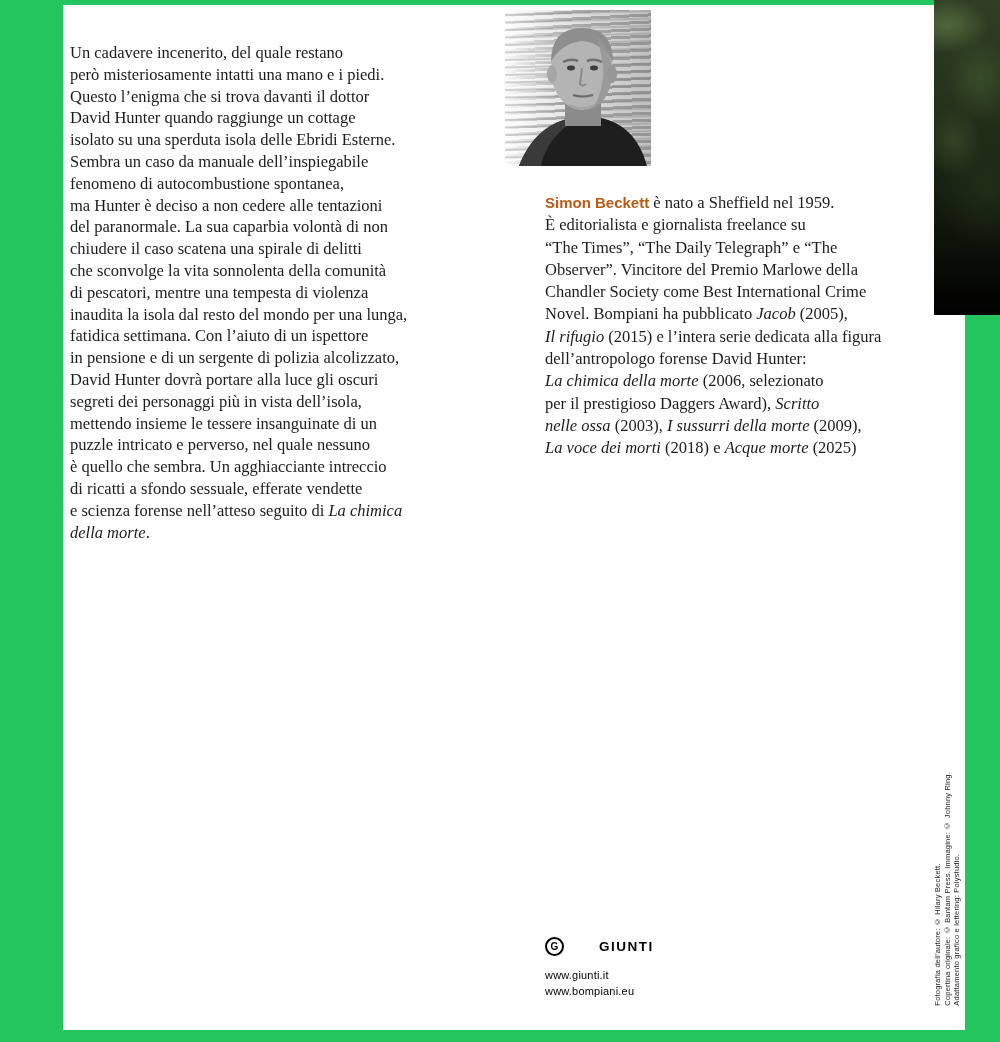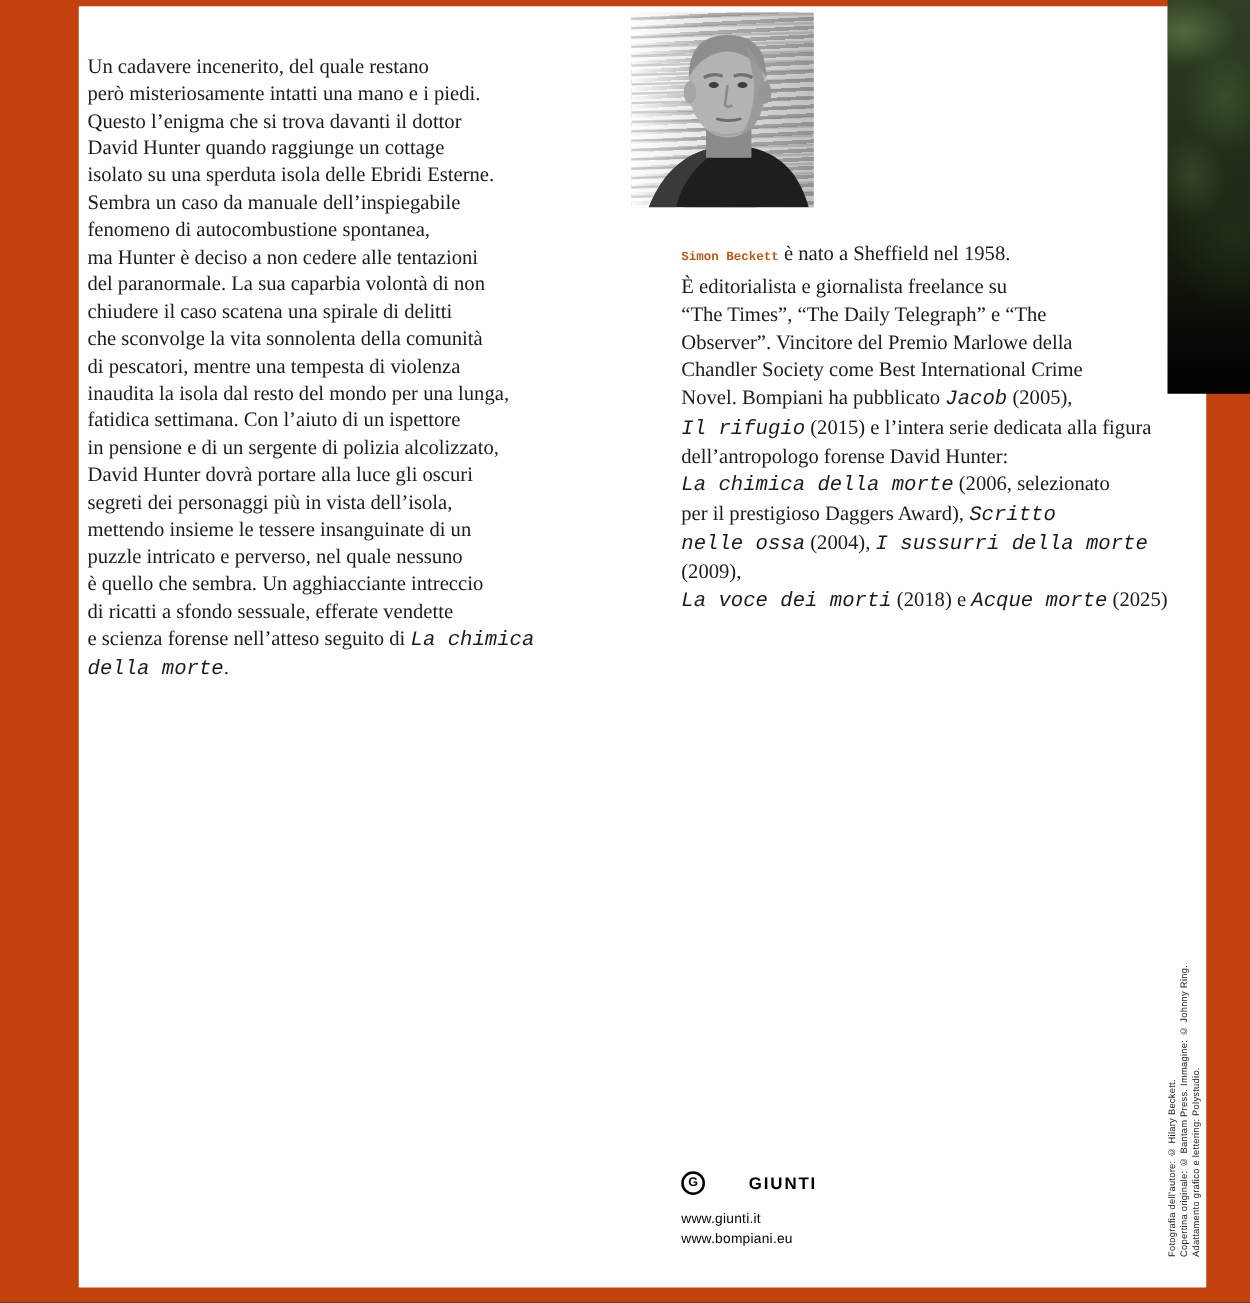--- a/index.html
+++ b/index.html
@@ -3,7 +3,7 @@
 <meta charset="utf-8">
 <style>
   html,body{margin:0;padding:0;background:#000;}
-  .page{position:relative;width:1000px;height:1042px;background:#c2410c;overflow:hidden;
+  .page{position:relative;width:1000px;height:1042px;background:#22c55e;overflow:hidden;
         font-family:"Liberation Serif", serif;}
   .flap{position:absolute;left:63px;top:5px;width:902px;height:1025px;background:#fefefe;}
 

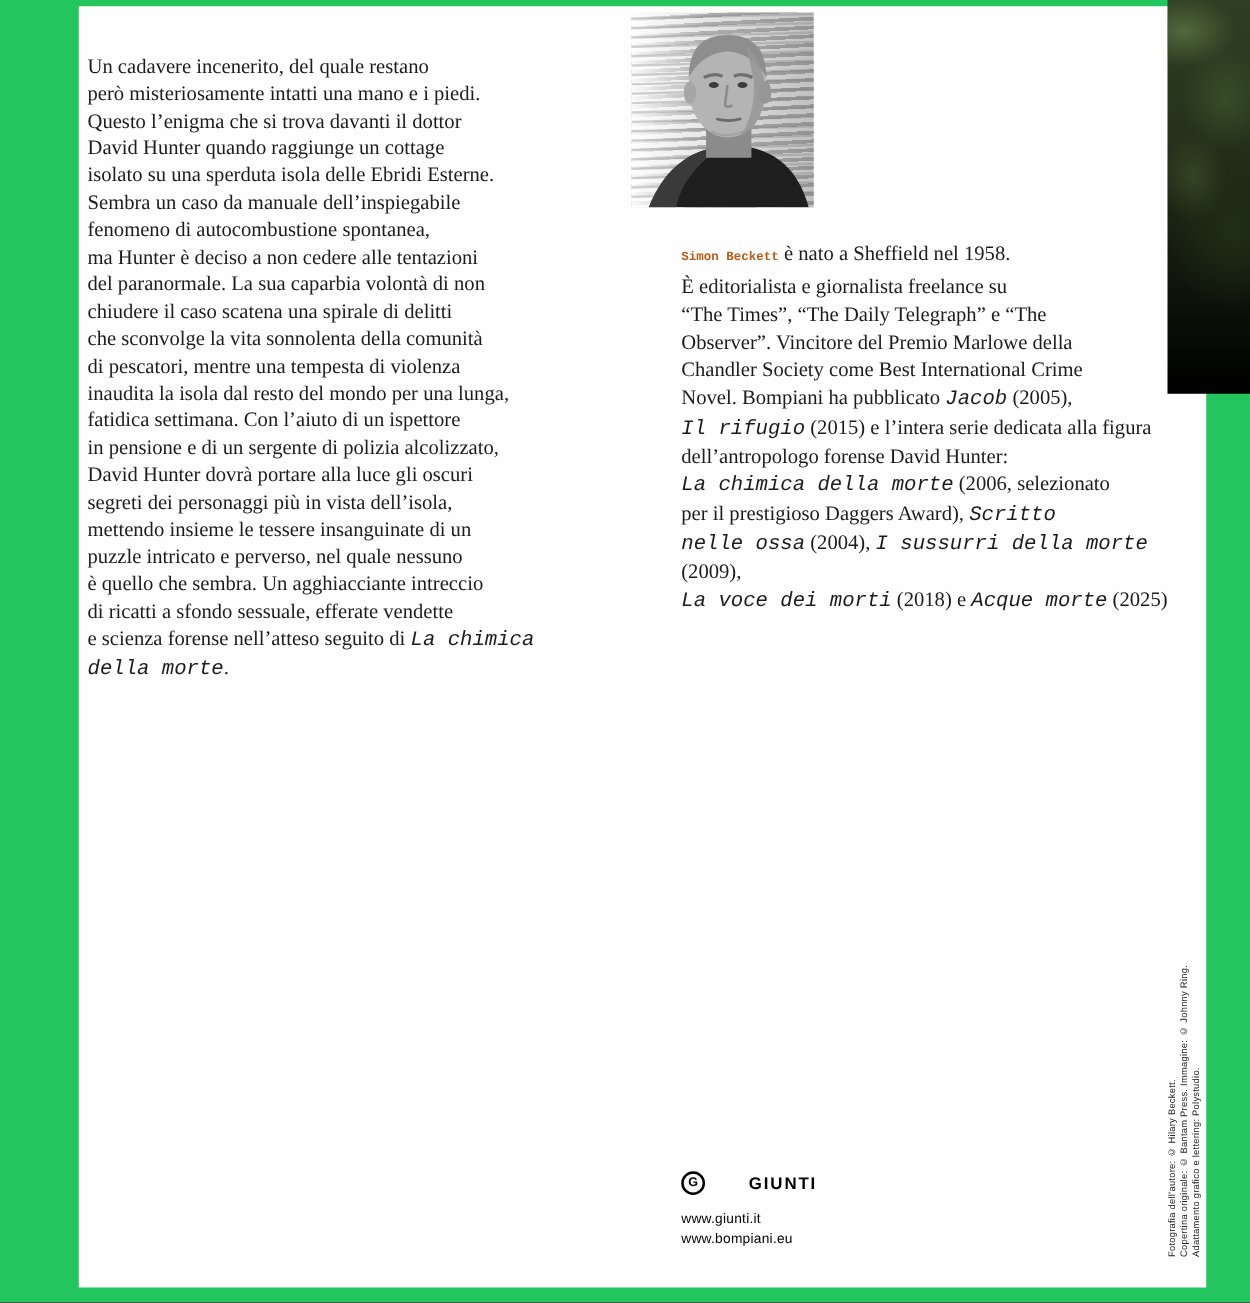--- a/index.html
+++ b/index.html
@@ -11,7 +11,7 @@
   .blurb{position:absolute;left:7px;top:37px;width:445px;
          font-size:16.5px;line-height:21.8px;color:#1c1c1c;white-space:pre-wrap;}
   .it{font-style:italic;font-family:Liberation Mono, monospace;}
-  .name{font-family:Liberation Mono, monospace;font-weight:bold;color:#b85b17;font-size:10px;}
+  .name{font-family:Liberation Sans, sans-serif;font-weight:bold;color:#b85b17;font-size:15px;}
 
   
   .photo{position:absolute;left:442px;top:5px;width:146px;height:156px;overflow:hidden;

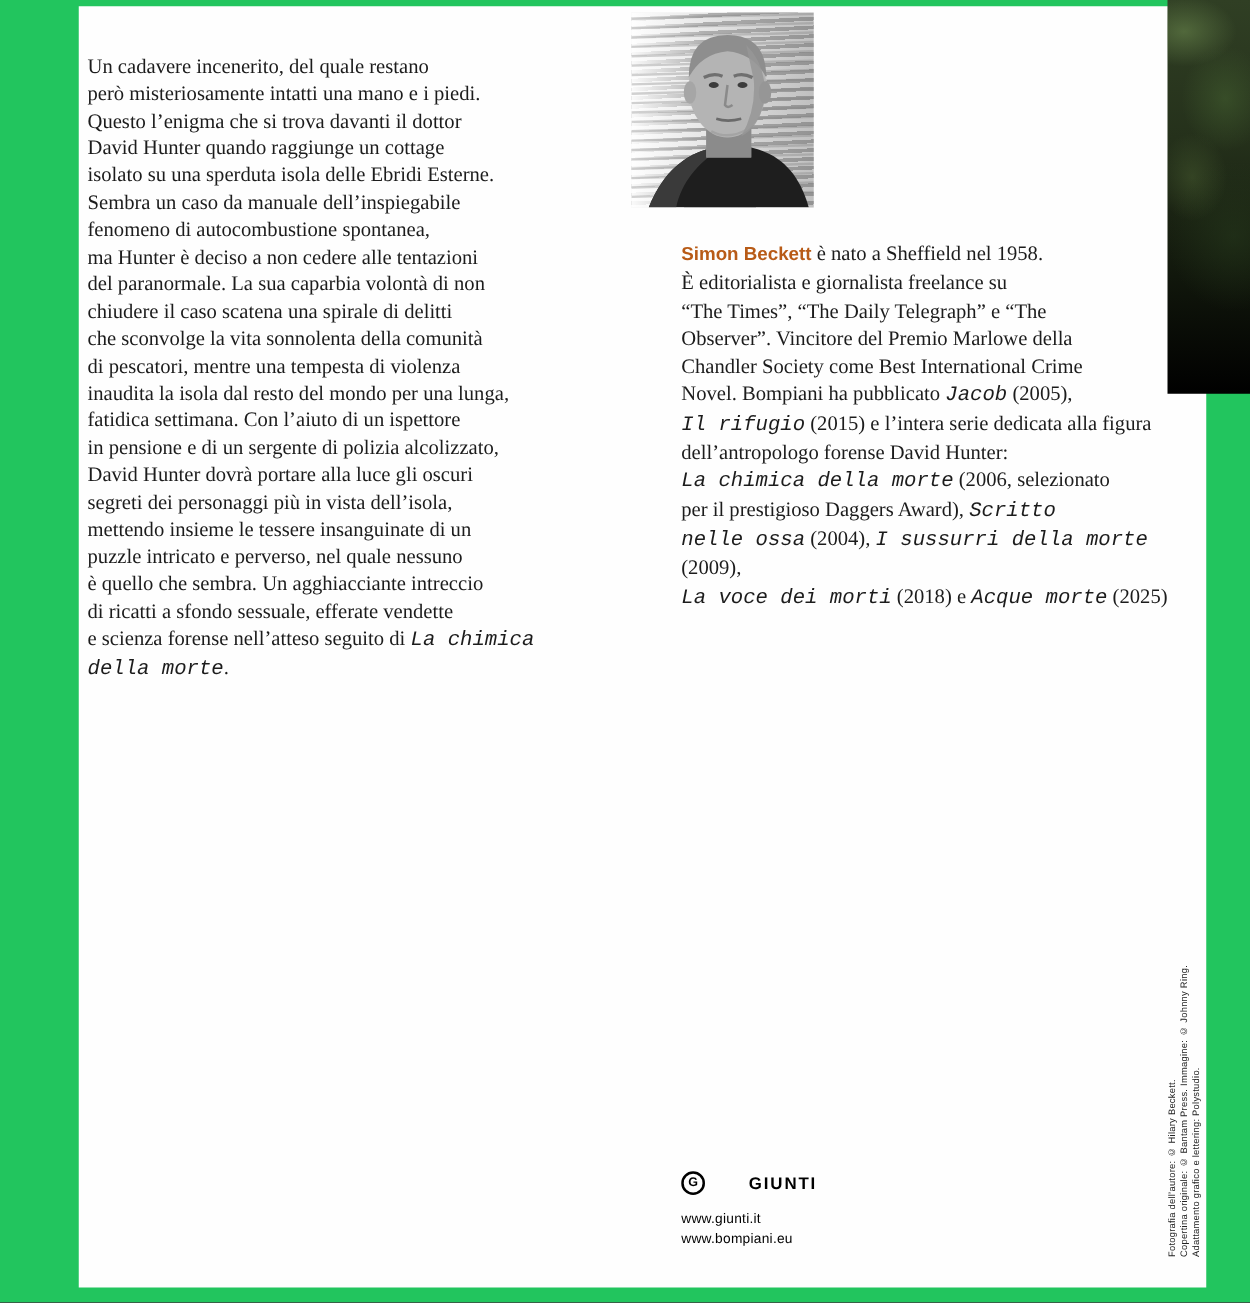--- a/index.html
+++ b/index.html
@@ -122,7 +122,7 @@
       </svg>
     </div>
 
-    <div class="bio"><span class="name">Simon Beckett</span><span> è nato a Sheffield nel 1958.
+    <div class="bio"><span class="name">Simon Beckett</span><span> è nato a Sheffield nel 1959.
 È editorialista e giornalista freelance su
 “The Times”, “The Daily Telegraph” e “The
 Observer”. Vincitore del Premio Marlowe della

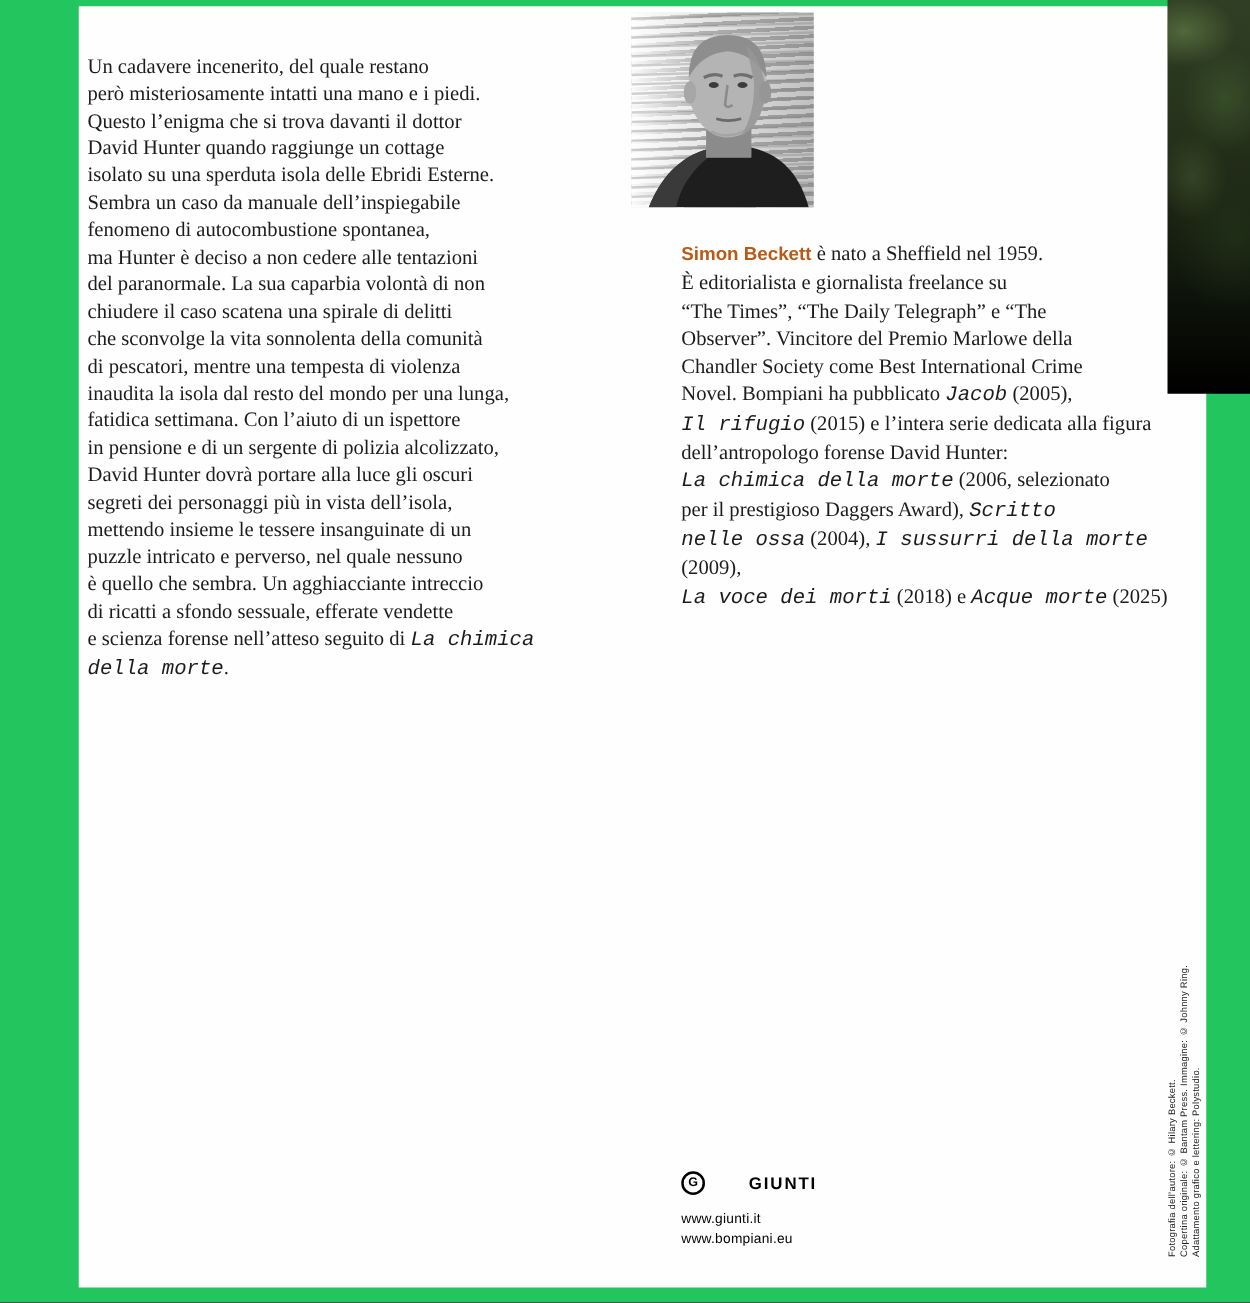--- a/index.html
+++ b/index.html
@@ -10,7 +10,7 @@
   
   .blurb{position:absolute;left:7px;top:37px;width:445px;
          font-size:16.5px;line-height:21.8px;color:#1c1c1c;white-space:pre-wrap;}
-  .it{font-style:italic;font-family:Liberation Mono, monospace;}
+  .it{font-style:italic;}
   .name{font-family:Liberation Sans, sans-serif;font-weight:bold;color:#b85b17;font-size:15px;}
 
   

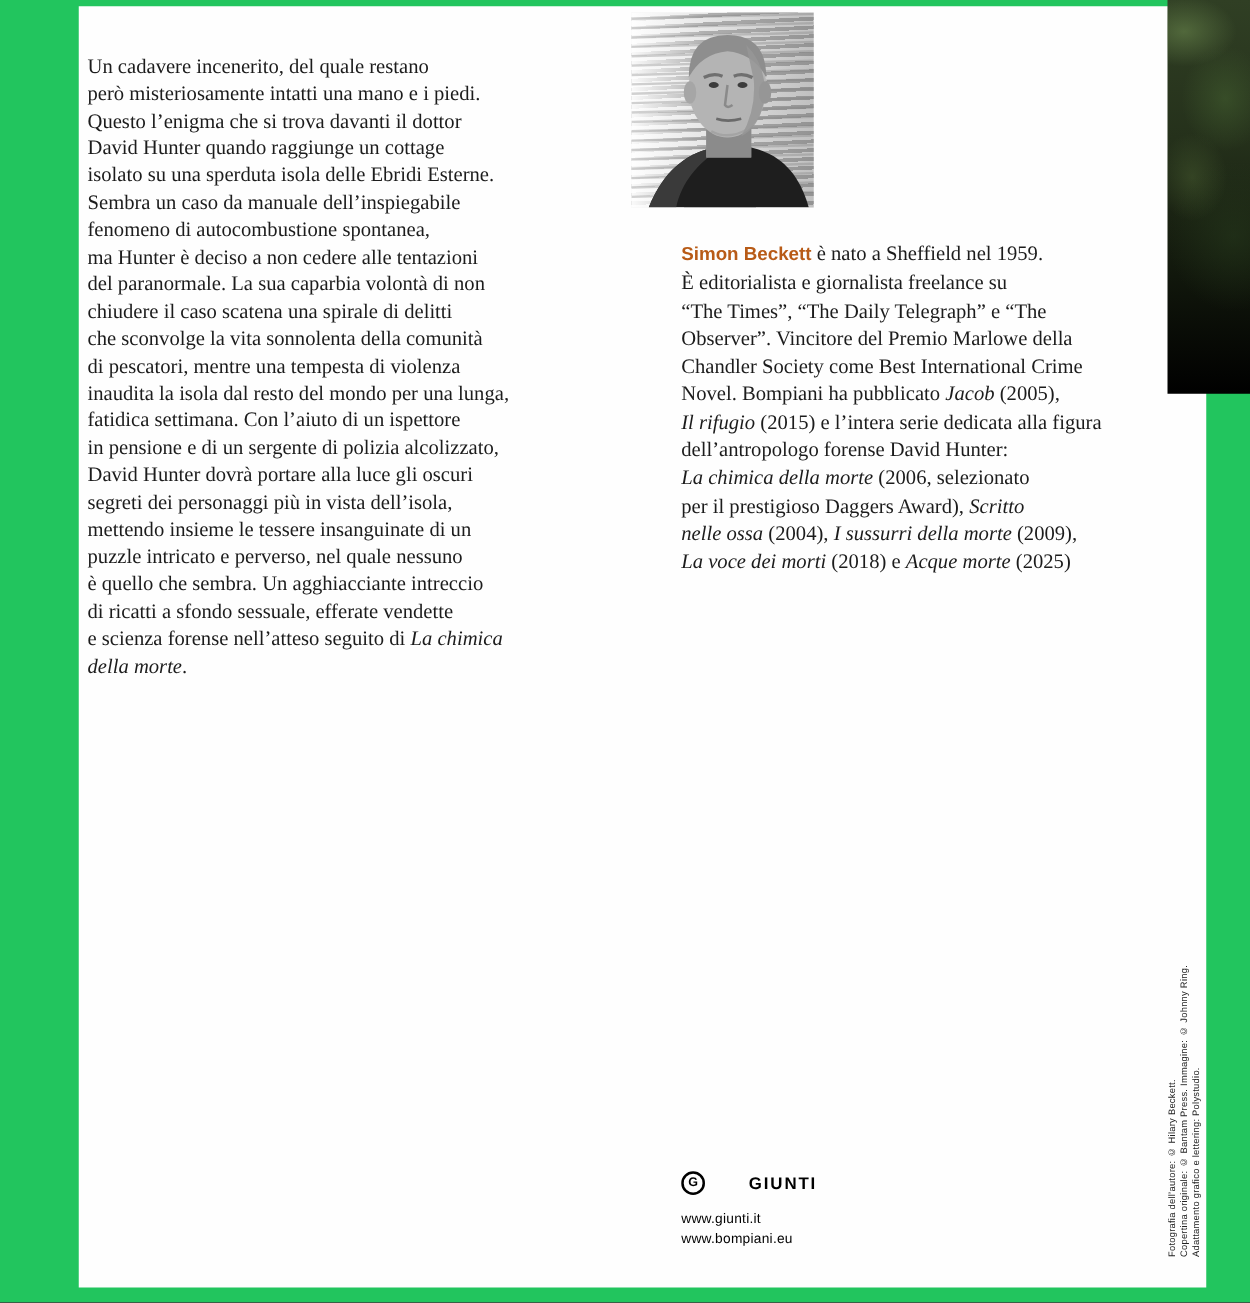--- a/index.html
+++ b/index.html
@@ -132,7 +132,7 @@
 dell’antropologo forense David Hunter:
 </span><span class="it">La chimica della morte</span><span> (2006, selezionato
 per il prestigioso Daggers Award), </span><span class="it">Scritto
-nelle ossa</span><span> (2004), </span><span class="it">I sussurri della morte</span><span> (2009),
+nelle ossa</span><span> (2003), </span><span class="it">I sussurri della morte</span><span> (2009),
 </span><span class="it">La voce dei morti</span><span> (2018) e </span><span class="it">Acque morte</span><span> (2025)</span></div>
 
     <div class="publisher">

